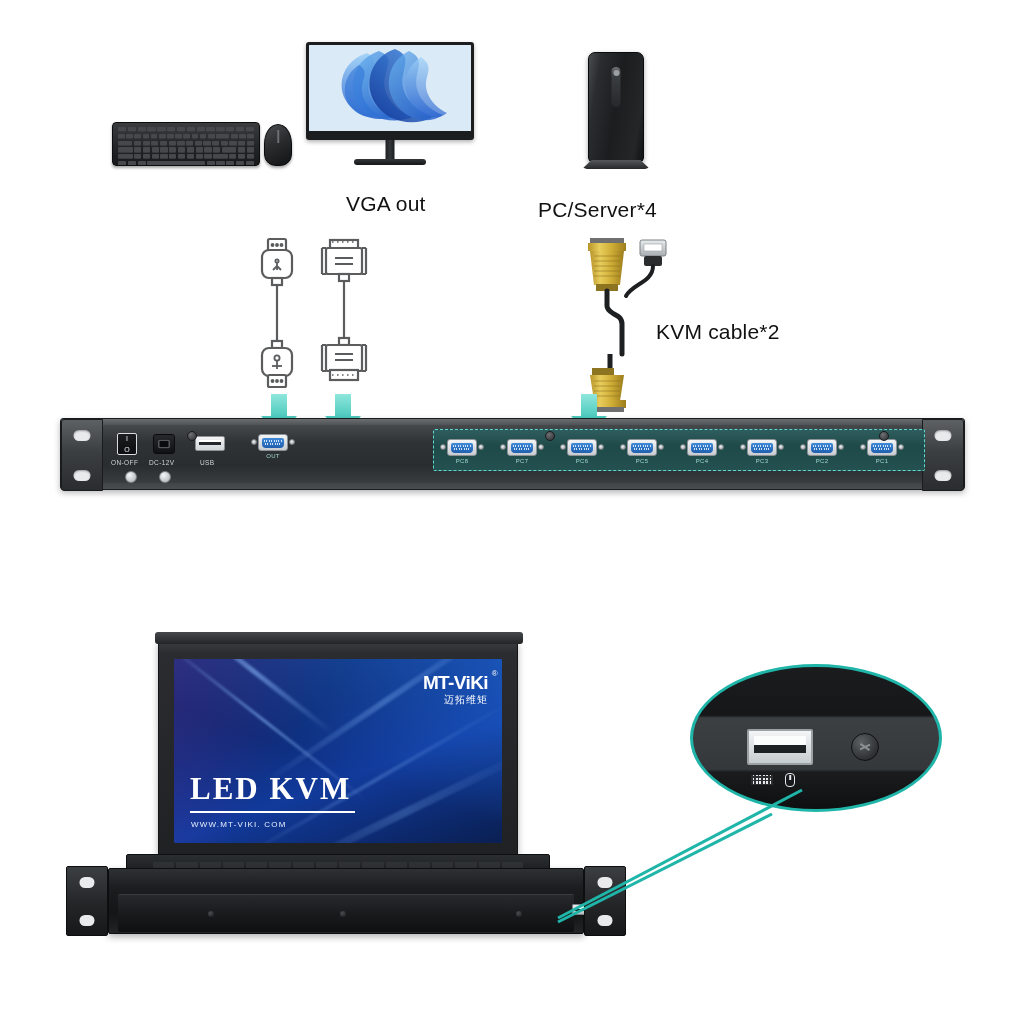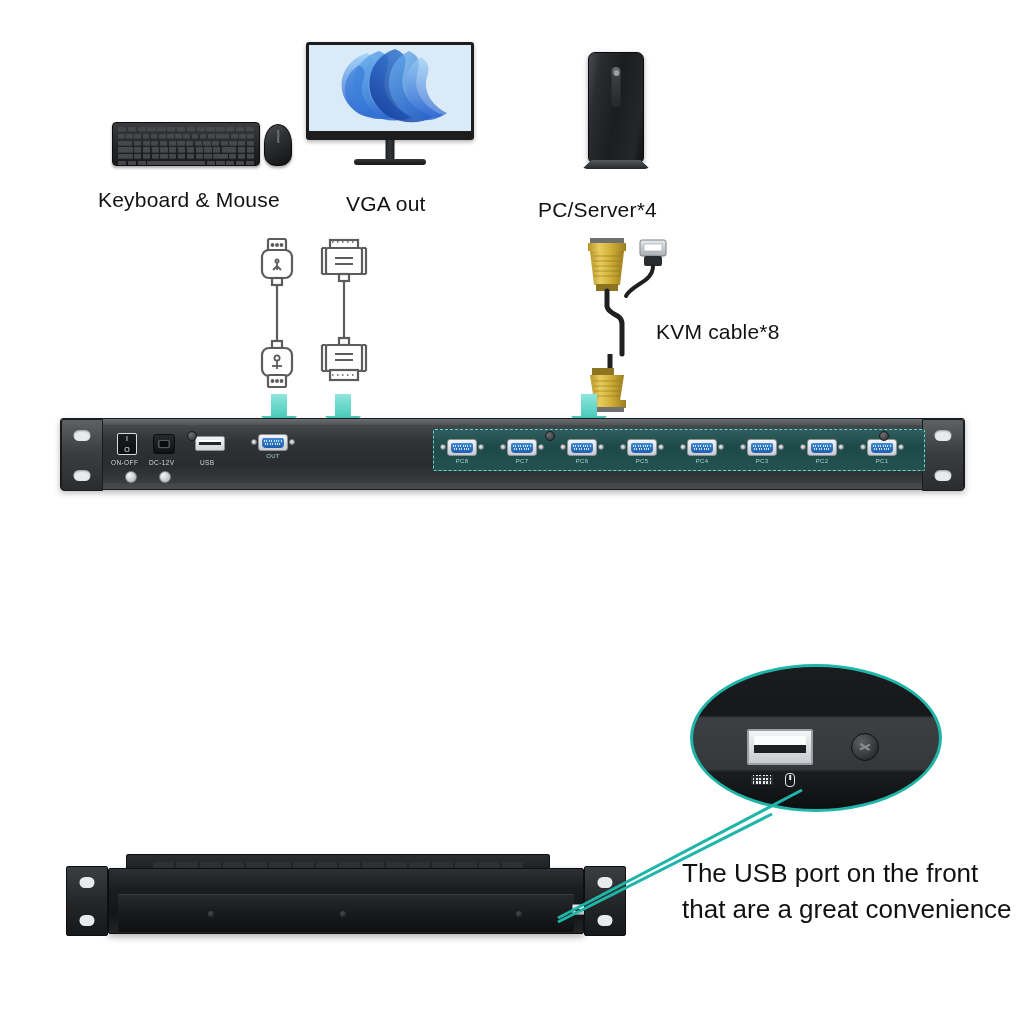--- a/index.html
+++ b/index.html
@@ -485,7 +485,6 @@
     <div class="tower-foot"></div>
   </div>
 
-  <div class="abs lbl" style="left:98px; top:188px;">Keyboard &amp; Mouse</div>
   <div class="abs lbl" style="left:346px; top:192px;">VGA out</div>
   <div class="abs lbl" style="left:538px; top:198px;">PC/Server*4</div>
   <div class="abs lbl" style="left:656px; top:320px;">KVM cable*8</div>

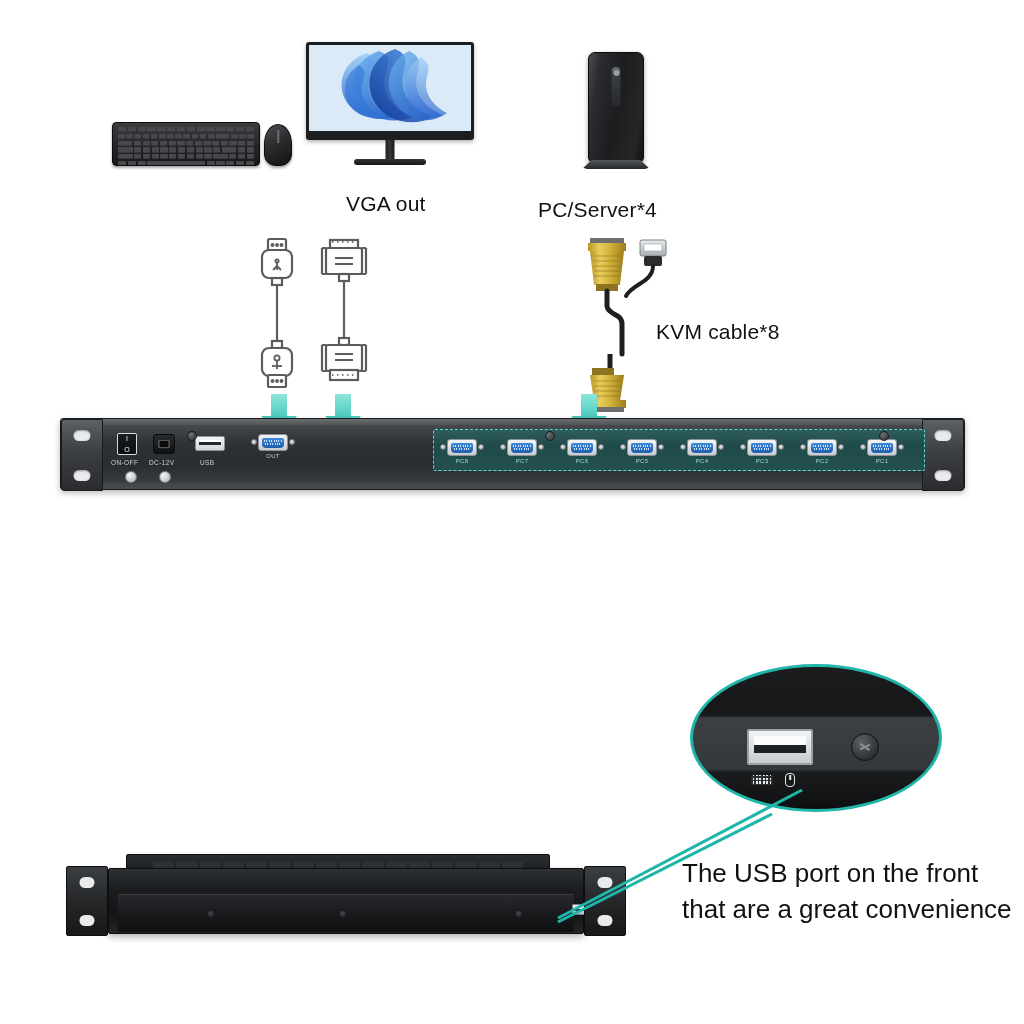--- a/index.html
+++ b/index.html
@@ -487,7 +487,7 @@
 
   <div class="abs lbl" style="left:346px; top:192px;">VGA out</div>
   <div class="abs lbl" style="left:538px; top:198px;">PC/Server*4</div>
-  <div class="abs lbl" style="left:656px; top:320px;">KVM cable*8</div>
+  <div class="abs lbl" style="left:656px; top:320px;">KVM cable*2</div>
 
   <svg class="abs" style="left:250px; top:236px;" width="54" height="156" viewBox="0 0 54 156">
     <rect class="cable-draw-fillwhite" x="18" y="3" width="18" height="12" rx="1.5"></rect>

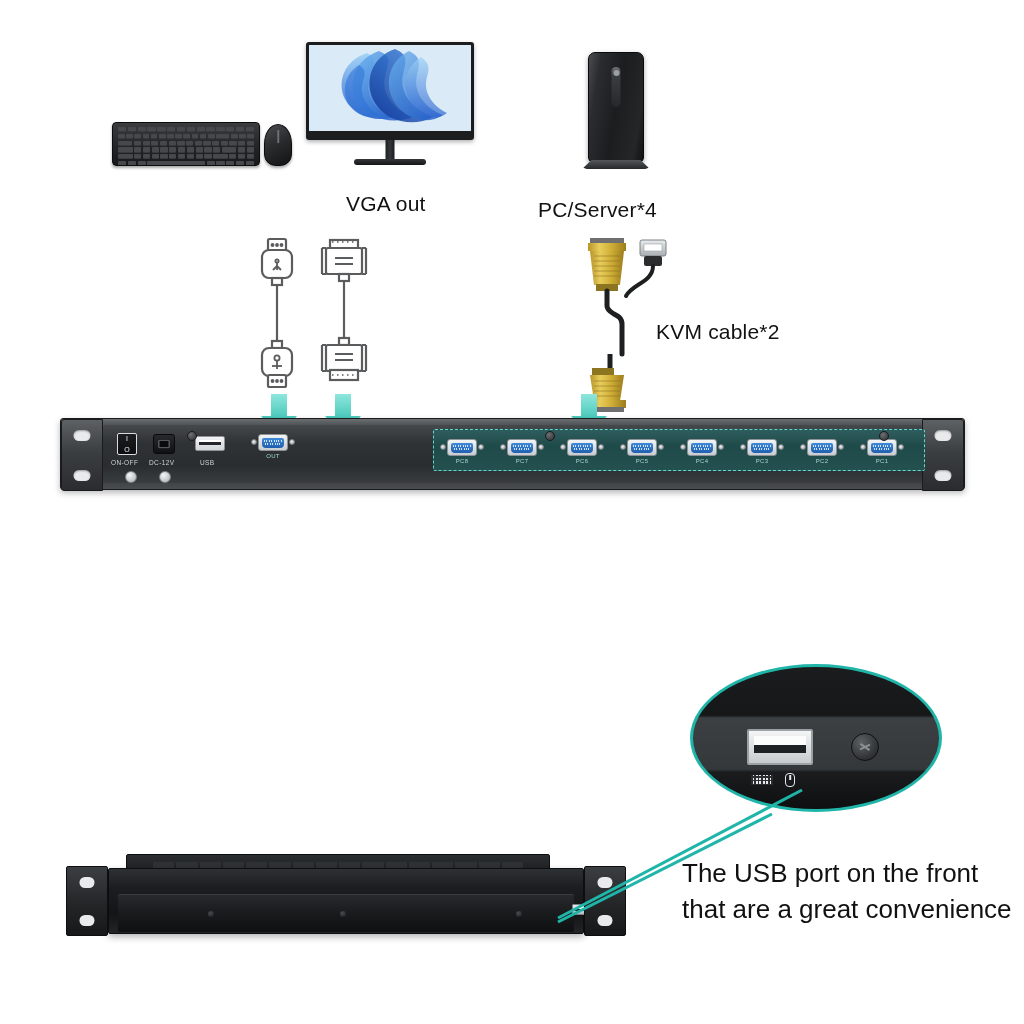--- a/index.html
+++ b/index.html
@@ -723,6 +723,26 @@
 
   <div class="abs drawer">
 
+    <div class="lid">
+      <div class="lid-top"></div>
+      <div class="lcd">
+        <div class="lcd-streak" style="left:-20px; top:10px; width:200px; height:5px; transform:rotate(38deg);"></div>
+        <div class="lcd-streak" style="left:-40px; top:60px; width:260px; height:3px; transform:rotate(38deg);"></div>
+        <div class="lcd-streak" style="left:60px; top:40px; width:300px; height:6px; transform:rotate(-34deg); opacity:.6;"></div>
+        <div class="lcd-streak" style="left:40px; top:120px; width:320px; height:4px; transform:rotate(-30deg); opacity:.5;"></div>
+        <div class="lcd-streak" style="left:90px; top:150px; width:280px; height:8px; transform:rotate(-26deg); opacity:.45;"></div>
+
+        <div class="brand">
+          <div class="brand-main">
+            <span>MT-ViKi</span><span class="brand-reg">®</span>
+          </div>
+          <div class="brand-cn">迈拓维矩</div>
+        </div>
+
+        <div class="ledkvm">LED KVM</div>
+        <div class="lcd-url">WWW.MT-VIKI. COM</div>
+      </div>
+    </div>
 
     <div class="kb-tray">
       <div class="tray-row">

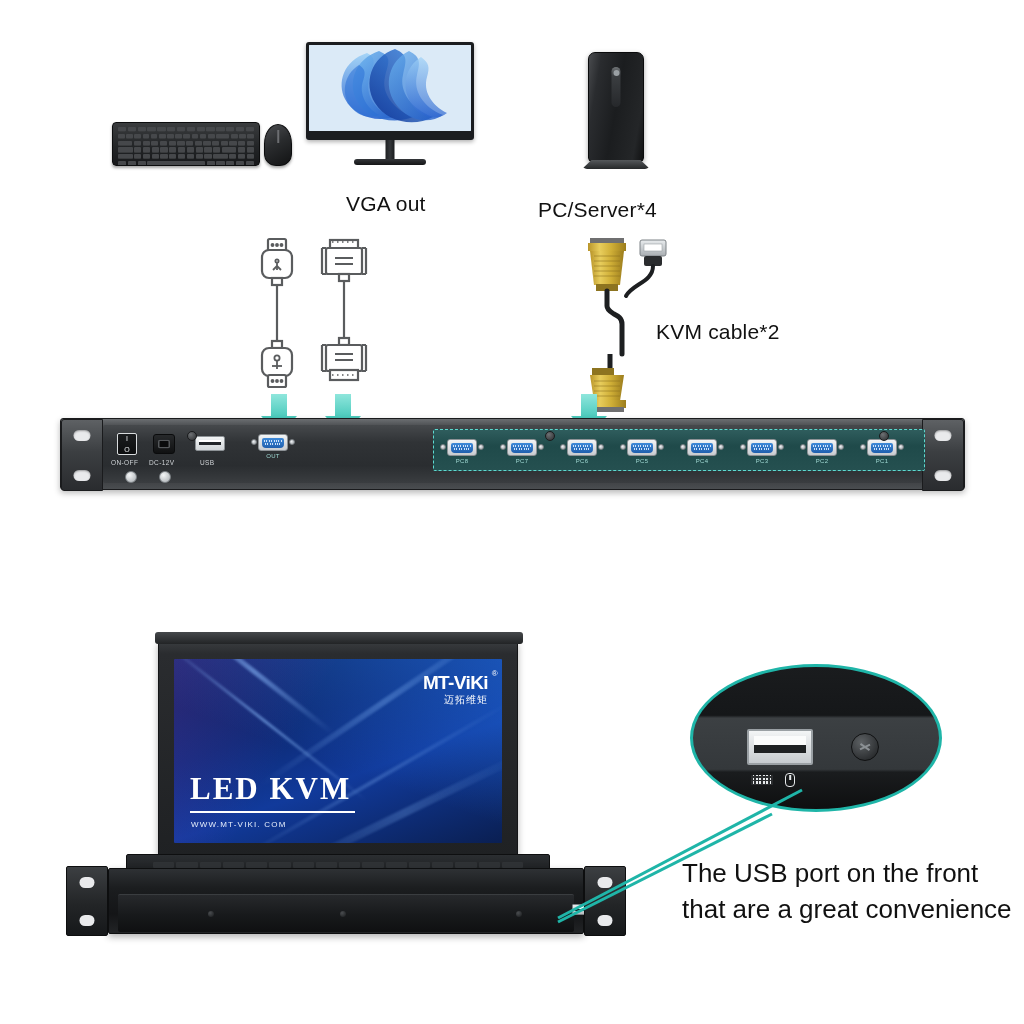--- a/index.html
+++ b/index.html
@@ -822,7 +822,6 @@
     <path d="M232 44 L18 152" stroke="#1fb5a8" stroke-width="3" fill="none"></path>
   </svg>
 
-  <div class="abs callout-text">The USB port on the front that are a great convenience</div>
 
 </div>
 

